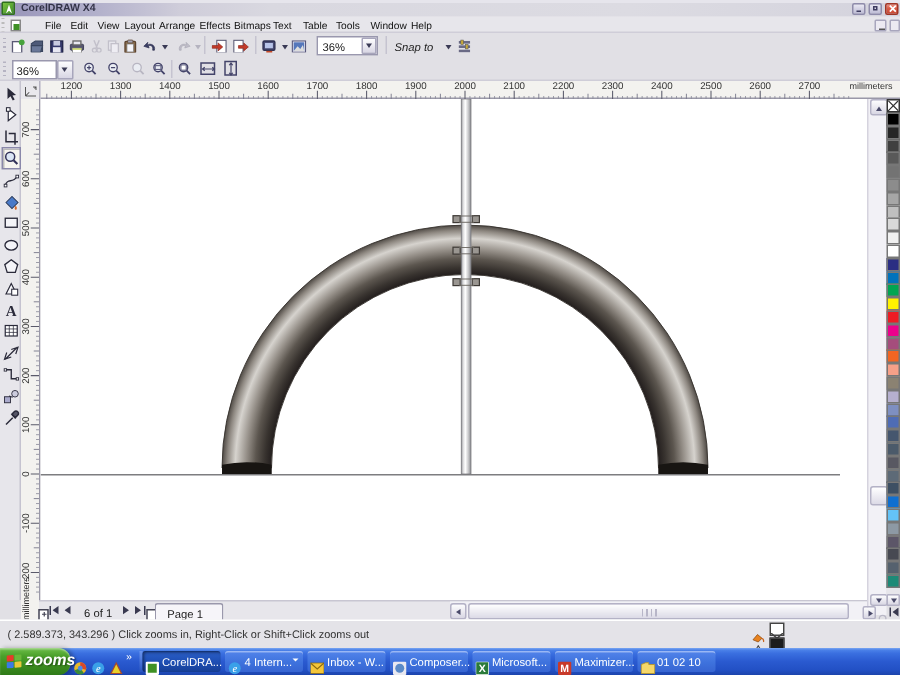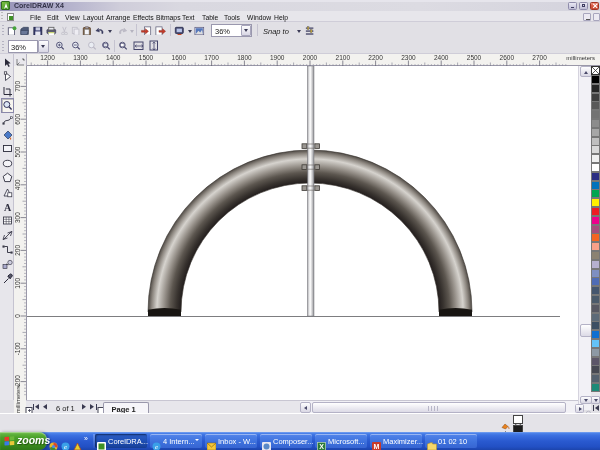--- a/index.html
+++ b/index.html
@@ -676,7 +676,7 @@
           <rect x="1" y="1.5" width="6" height="7.5" fill="#fff" stroke="#445"></rect>
         </svg></div>
       <div class="abs" style="left:76.5px;top:0.5px;width:46px;height:12px;background:#f6f5f9;border:1px solid #9a98ac;border-bottom:none;border-radius:2px 2px 0 0;">
-        <div class="abs tt" style="left:8px;top:2px;font-size:7.5px;color:#222;font-weight:bold;">Page 1</div>
+        <div class="abs tt" style="left:8px;top:2px;font-size:7.5px;color:#222;">Page 1</div>
       </div>
       <div class="abs" style="left:274px;top:0px;width:278px;height:12.5px;background:#f2f1f6;"></div>
       <div class="abs" style="left:274px;top:0.5px;width:11px;height:11.5px;background:linear-gradient(#fdfdfe,#d9d7e4);border:1px solid #b4b2c6;border-radius:2px;">

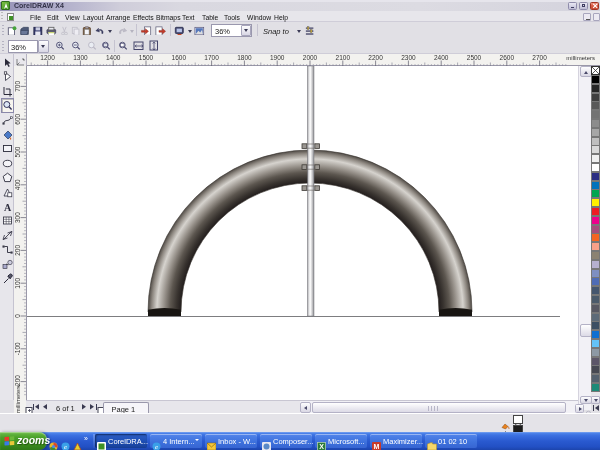--- a/index.html
+++ b/index.html
@@ -698,6 +698,7 @@
       <path d="M4 0 L0 3 L4 6 Z"></path>
     </svg>
 <div class="abs" style="left:0;top:413px;width:600px;height:19px;background:#e4e3e8;border-top:1px solid #fff;">
+<div class="abs tt" style="left:5px;top:3.5px;font-size:7.3px;color:#333;">( 2.589.373, 343.296 ) Click zooms in, Right-Click or Shift+Click zooms out</div>
 <div class="abs" style="left:501px;top:1.5px;width:9px;height:8px;"><svg width="9" height="8">
           <path d="M1 5.5 L4 2 L7 4.5 L4.5 7 Z" fill="#e8821e" stroke="#8a4a10" stroke-width="0.5"></path>
           <path d="M6.5 4.5 q2 0.5 1.5 2.5" stroke="#c8641a" fill="none" stroke-width="0.8"></path>

